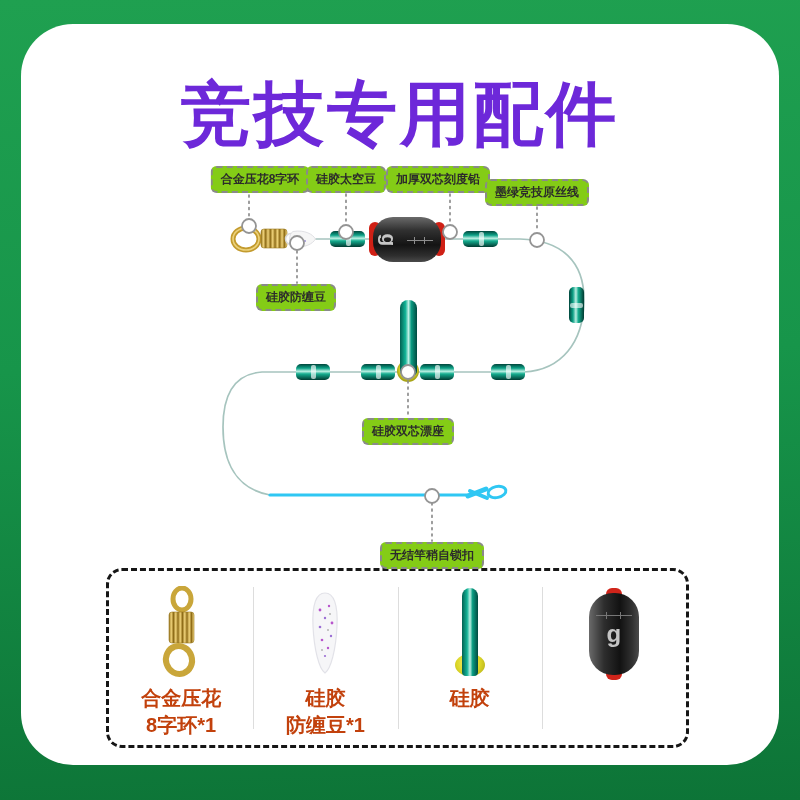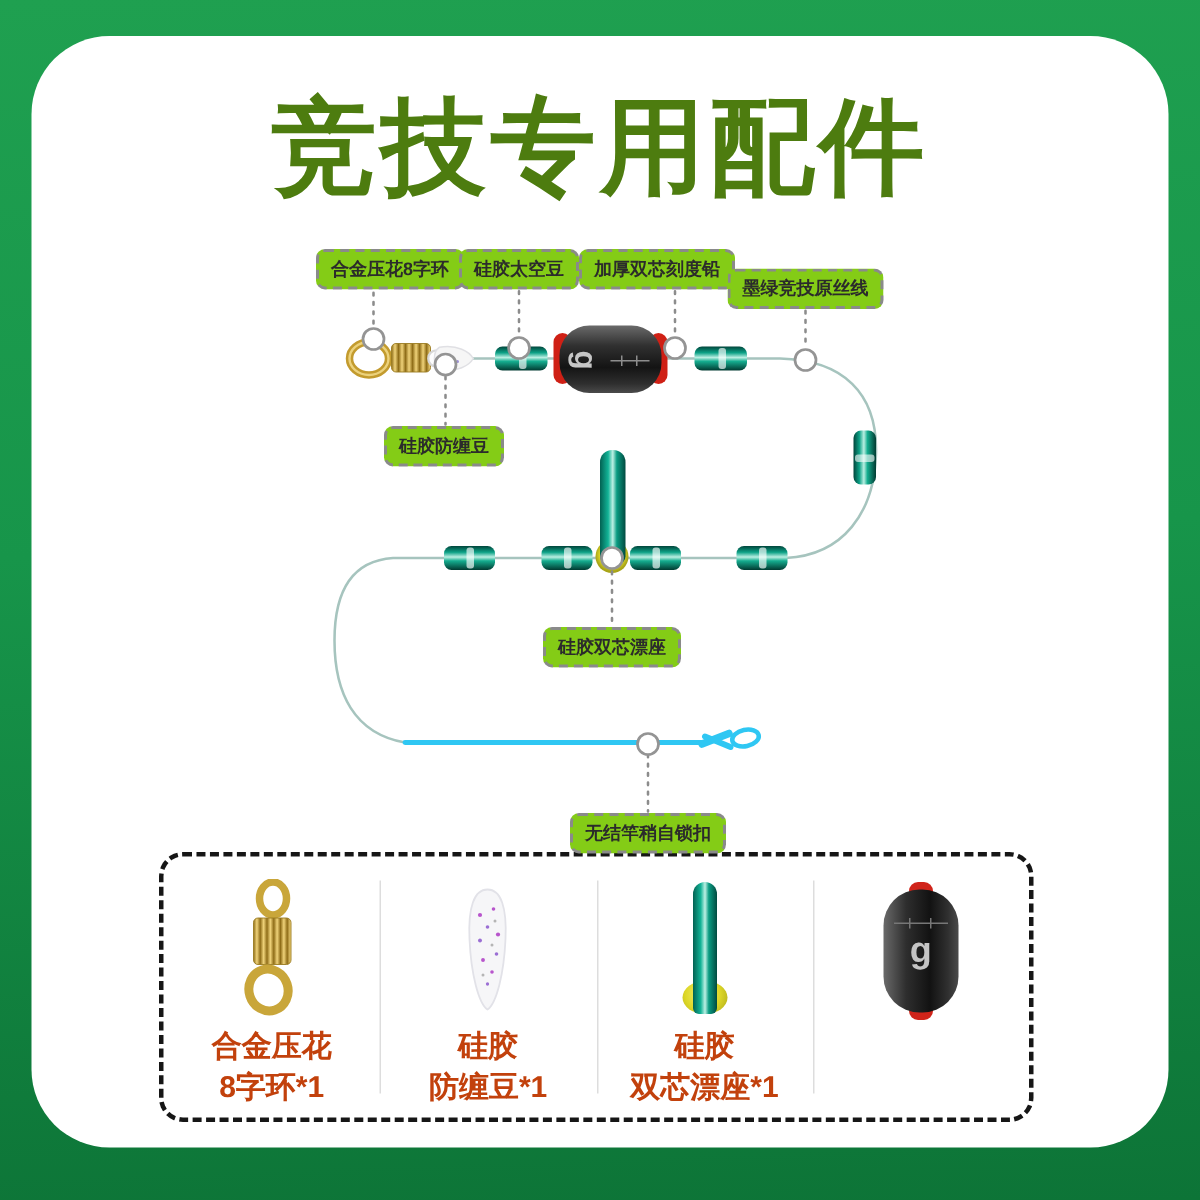--- a/index.html
+++ b/index.html
@@ -10,8 +10,8 @@
   }
   .sheet{position:absolute;left:21px;top:24px;width:758px;height:741px;background:#fff;border-radius:52px;}
   .title{
-    position:absolute;left:0;top:52px;width:100%;text-align:center;
-    font-size:70px;font-weight:900;color:#4d7c0f;letter-spacing:3px;z-index:2;
+    position:absolute;left:0;top:68px;width:100%;text-align:center;
+    font-size:70px;font-weight:900;color:#6d28d9;letter-spacing:3px;z-index:2;
   }
   svg.layer{position:absolute;left:0;top:0;z-index:1;}
   svg.layer.top{z-index:3;}

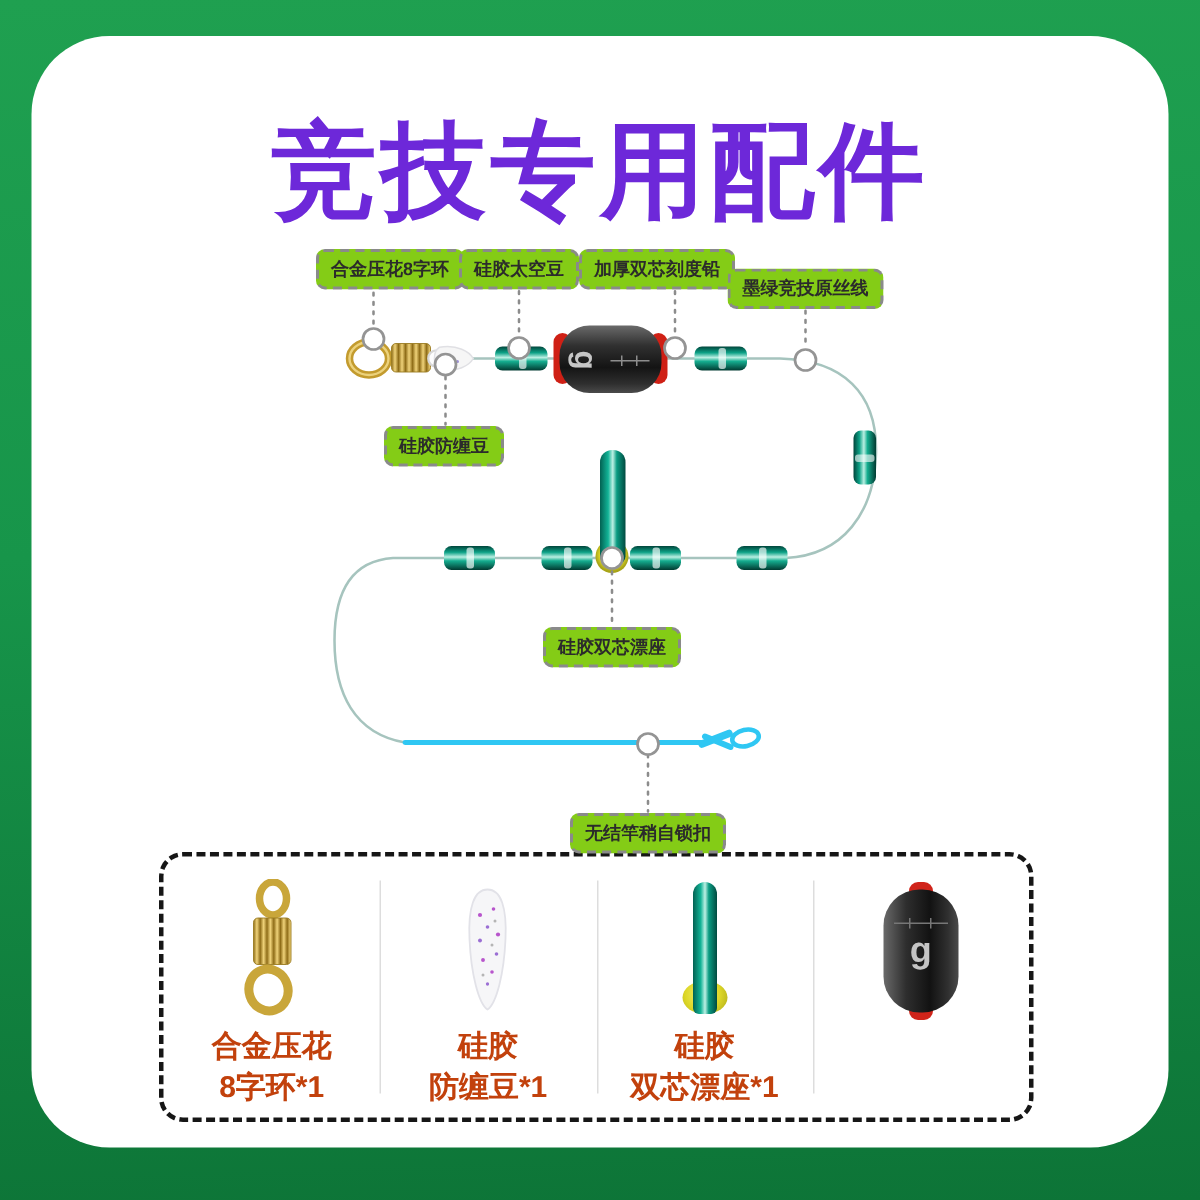--- a/index.html
+++ b/index.html
@@ -228,7 +228,6 @@
     </div>
     <div class="p-label">
       <div>硅胶</div>
-        <div>双芯漂座*1</div>
     </div>
   </div>
 

